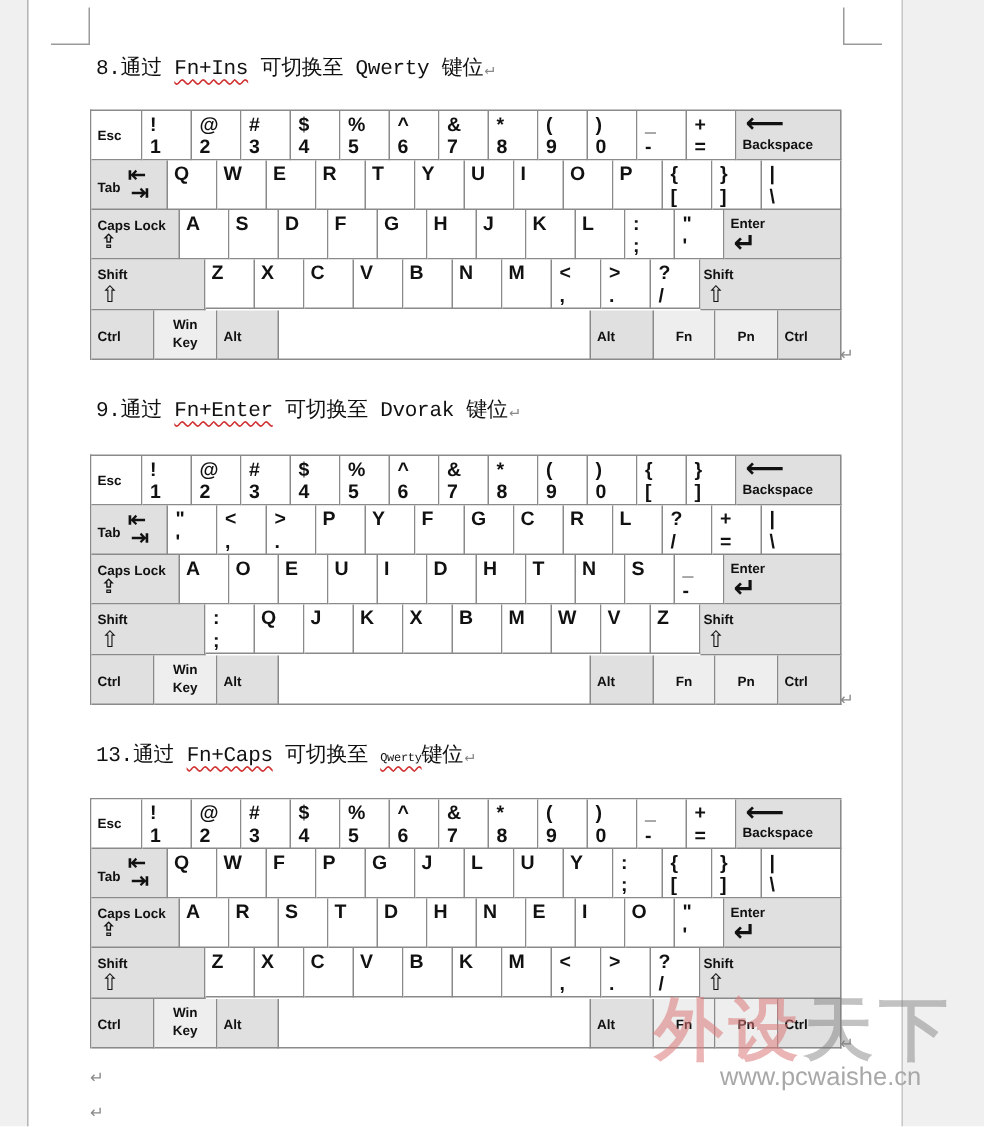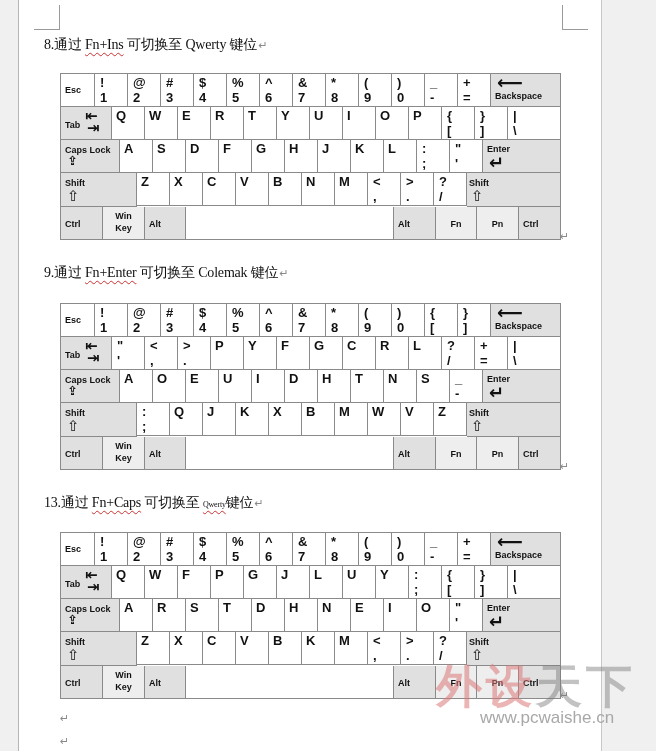--- a/index.html
+++ b/index.html
@@ -14,8 +14,8 @@
   .corner-tr { position:absolute; left:562px; top:5px; width:25px; height:24px; border-left:1px solid #9a9a9a; border-bottom:1px solid #9a9a9a; }
 
   .heading {
-    position:absolute; left:44px; font-size:14px; color:#111;
-    font-family:Liberation Serif, serif; white-space:nowrap; letter-spacing:-0.2px;
+    position:absolute; left:64px; font-size:14px; color:#111;
+    font-family:Liberation Mono, monospace; white-space:nowrap; letter-spacing:-0.2px;
   }
   .heading .squiggle { text-decoration: underline wavy #d03030; text-decoration-thickness:1px; text-underline-offset:3px; }
   .heading .small { font-size:8px; }

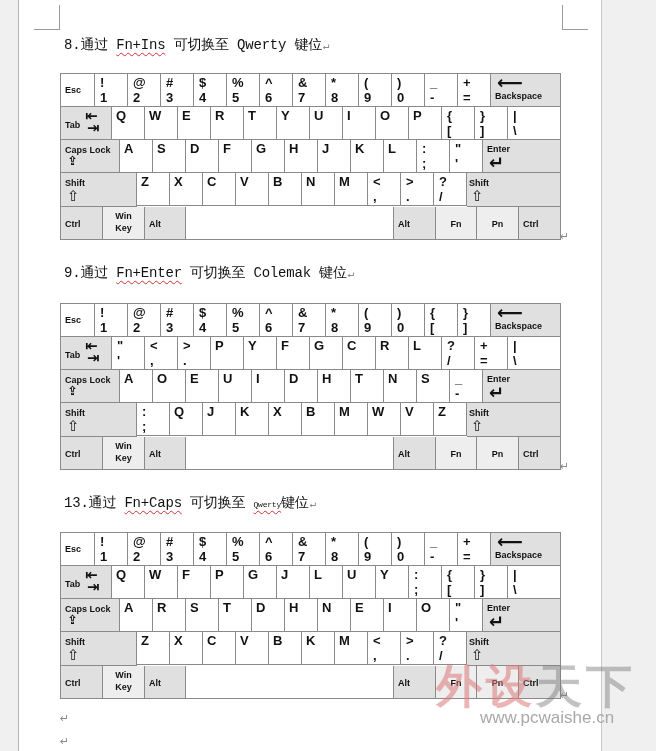--- a/index.html
+++ b/index.html
@@ -56,7 +56,7 @@
   <span>8.</span><span>通过 </span><span class="squiggle">Fn+Ins</span><span> 可切换至 </span><span>Qwerty</span><span> 键位</span><span class="pilcrow">↵</span>
 </div>
 <div class="heading" style="top:264px;">
-  <span>9.</span><span>通过 </span><span class="squiggle">Fn+Enter</span><span> 可切换至 </span><span>Colemak</span><span> 键位</span><span class="pilcrow">↵</span>
+  <span>9.</span><span>通过 </span><span class="squiggle">Fn+Enter</span><span> 可切换至 </span><span>Dvorak</span><span> 键位</span><span class="pilcrow">↵</span>
 </div>
 <div class="heading" style="top:494px;">
   <span>13.</span><span>通过 </span><span class="squiggle">Fn+Caps</span><span> 可切换至 </span><span class="squiggle small">Qwerty</span><span>键位</span><span class="pilcrow">↵</span>

